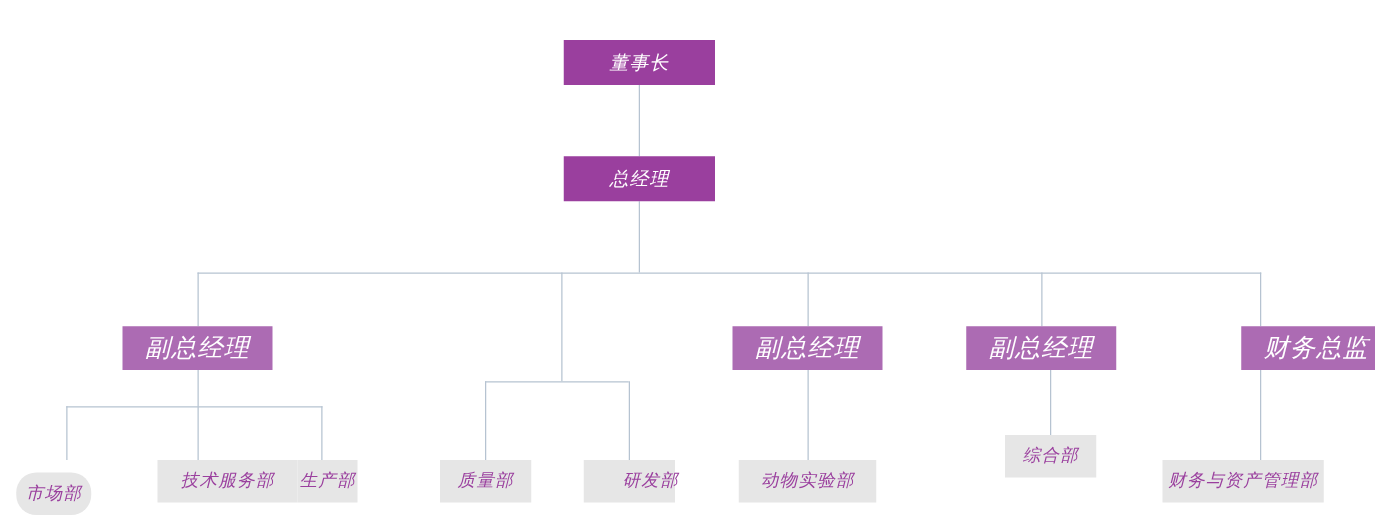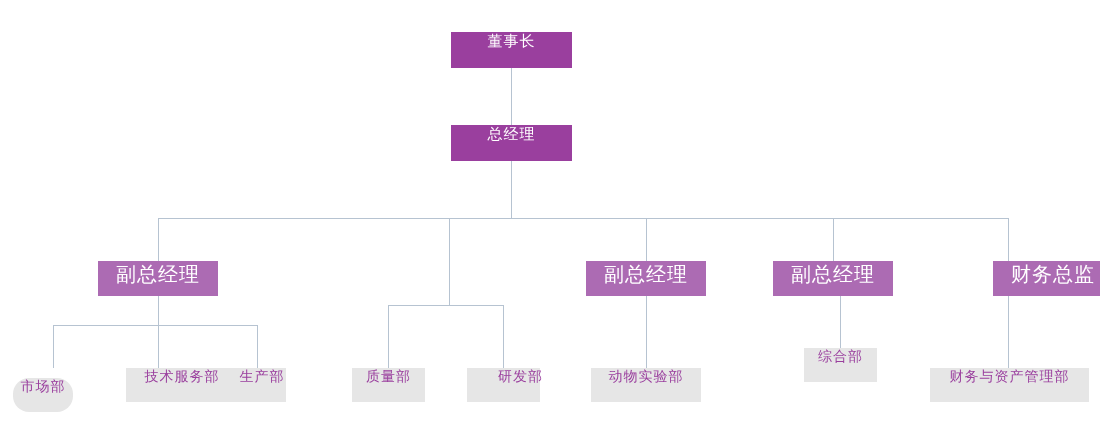--- a/index.html
+++ b/index.html
@@ -23,11 +23,12 @@
     position: absolute;
     box-sizing: border-box;
     display: flex;
-    align-items: flex-start;
+    align-items: center;
     justify-content: center;
     white-space: nowrap;
     letter-spacing: 1px;
     z-index: 3;
+    font-style: italic;
   }
   .node.executive {
     background: #9a3f9e;

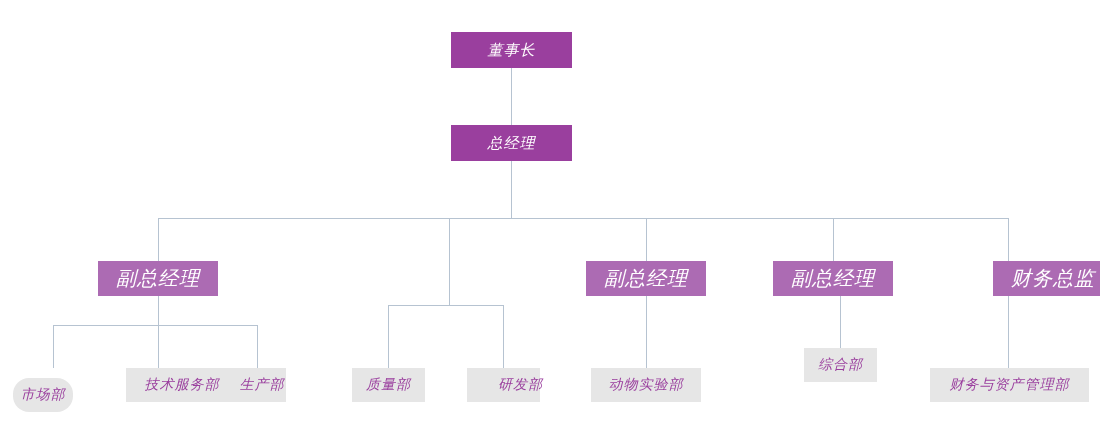--- a/index.html
+++ b/index.html
@@ -129,7 +129,7 @@
   <div class="node department" style="left:804px; top:348px; width:73px;">
     <span>综合部</span>
   </div>
-  <div class="node department" style="left:930px; top:368px; width:159px;">
+  <div class="node department" style="left:930px; top:368px; width:129px;">
     <span>财务与资产管理部</span>
   </div>
 

